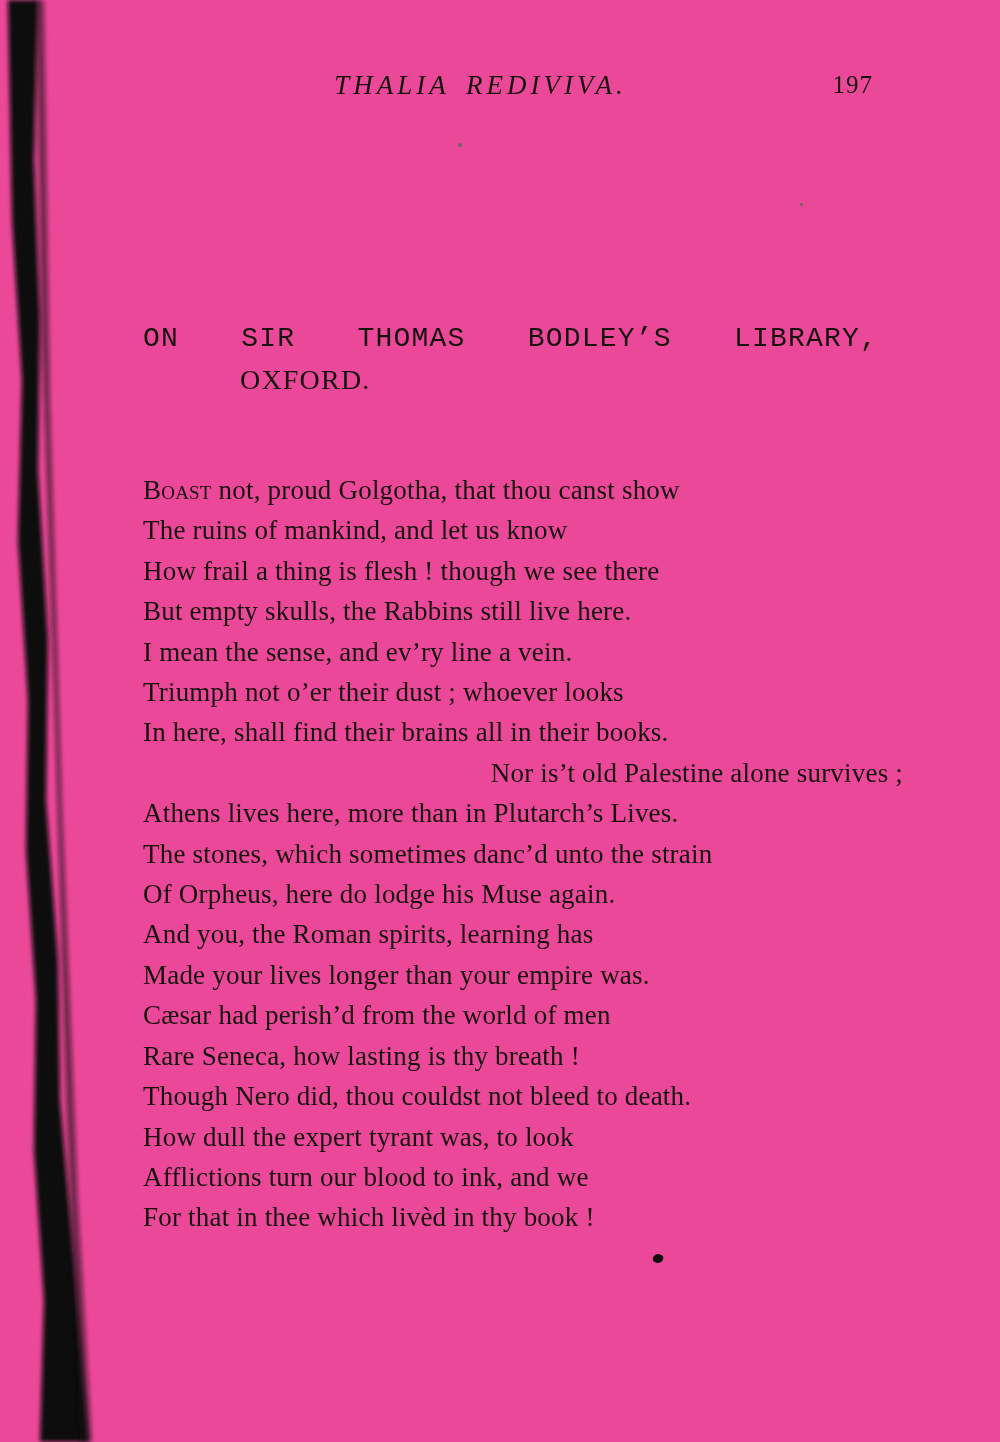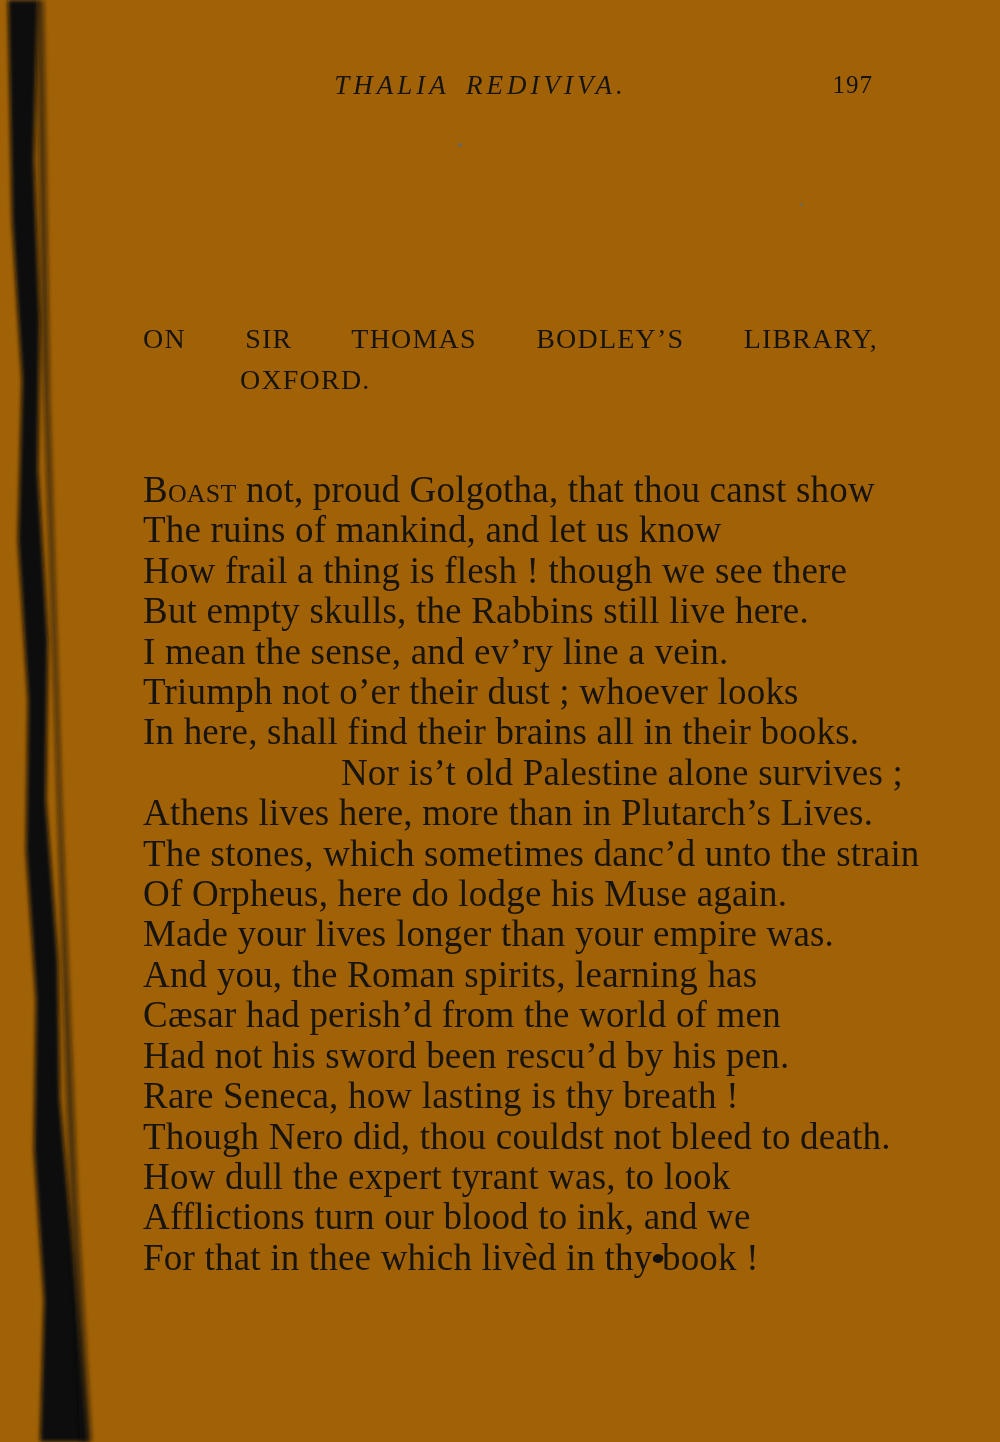--- a/index.html
+++ b/index.html
@@ -13,7 +13,7 @@
     width: 1000px;
     height: 1442px;
     margin: 0 auto;
-    background: #a16207;
+    background: #ec4899;
     overflow: hidden;
     color: #151310;
   }

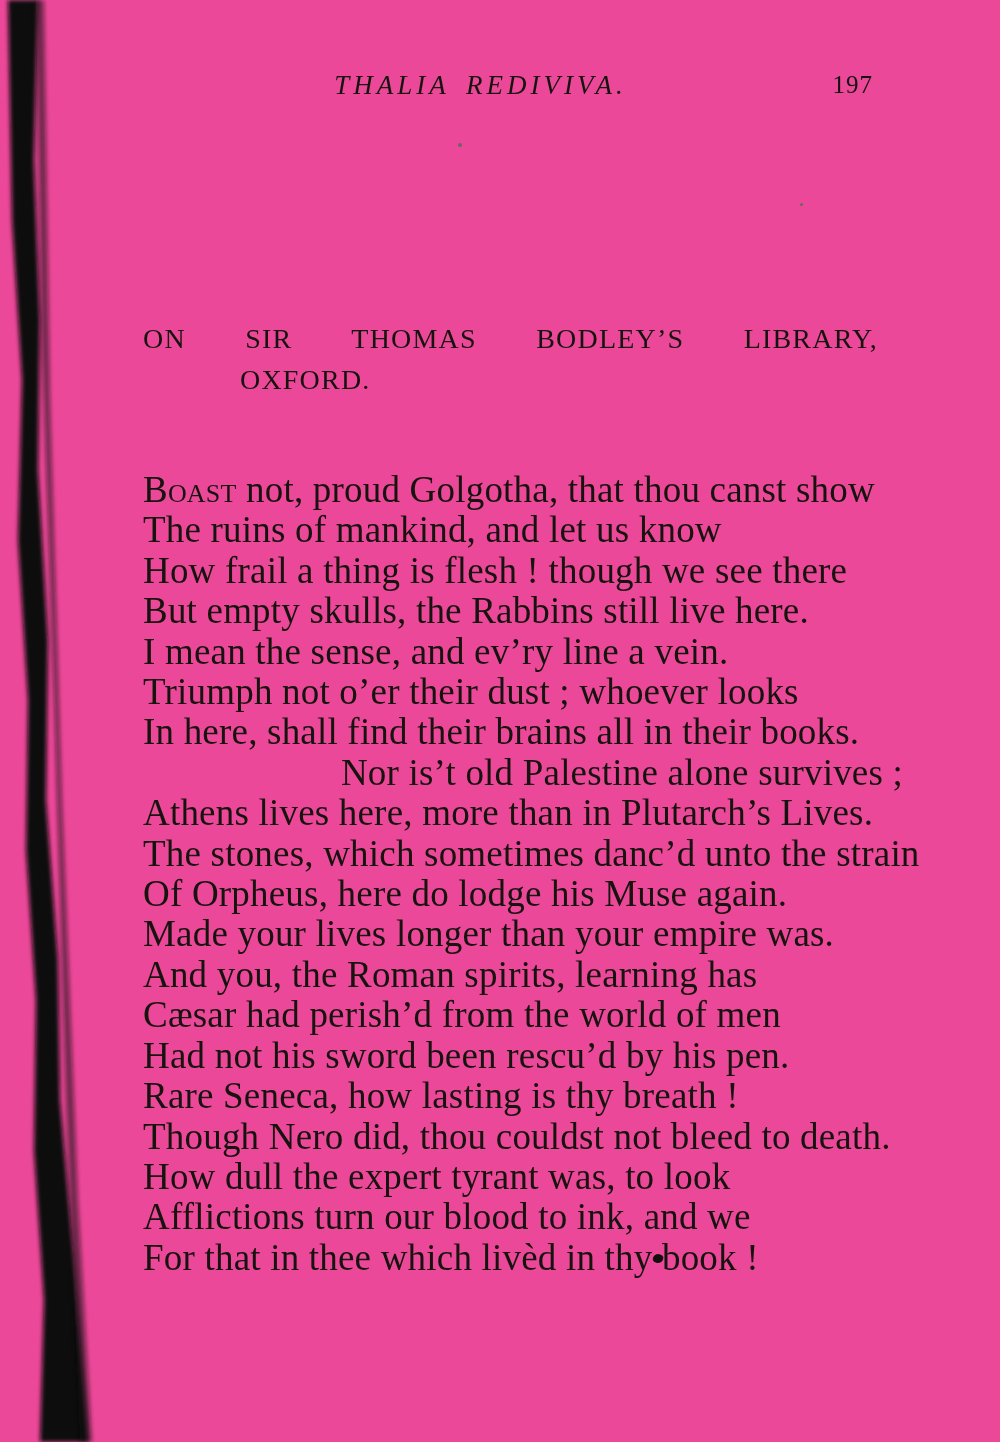--- a/index.html
+++ b/index.html
@@ -64,6 +64,7 @@
     width: 735px;
     text-align: justify;
     text-align-last: justify;
+    font-family: Liberation Mono, monospace;
   }
   .title-line-2 {
     margin-left: 97px;

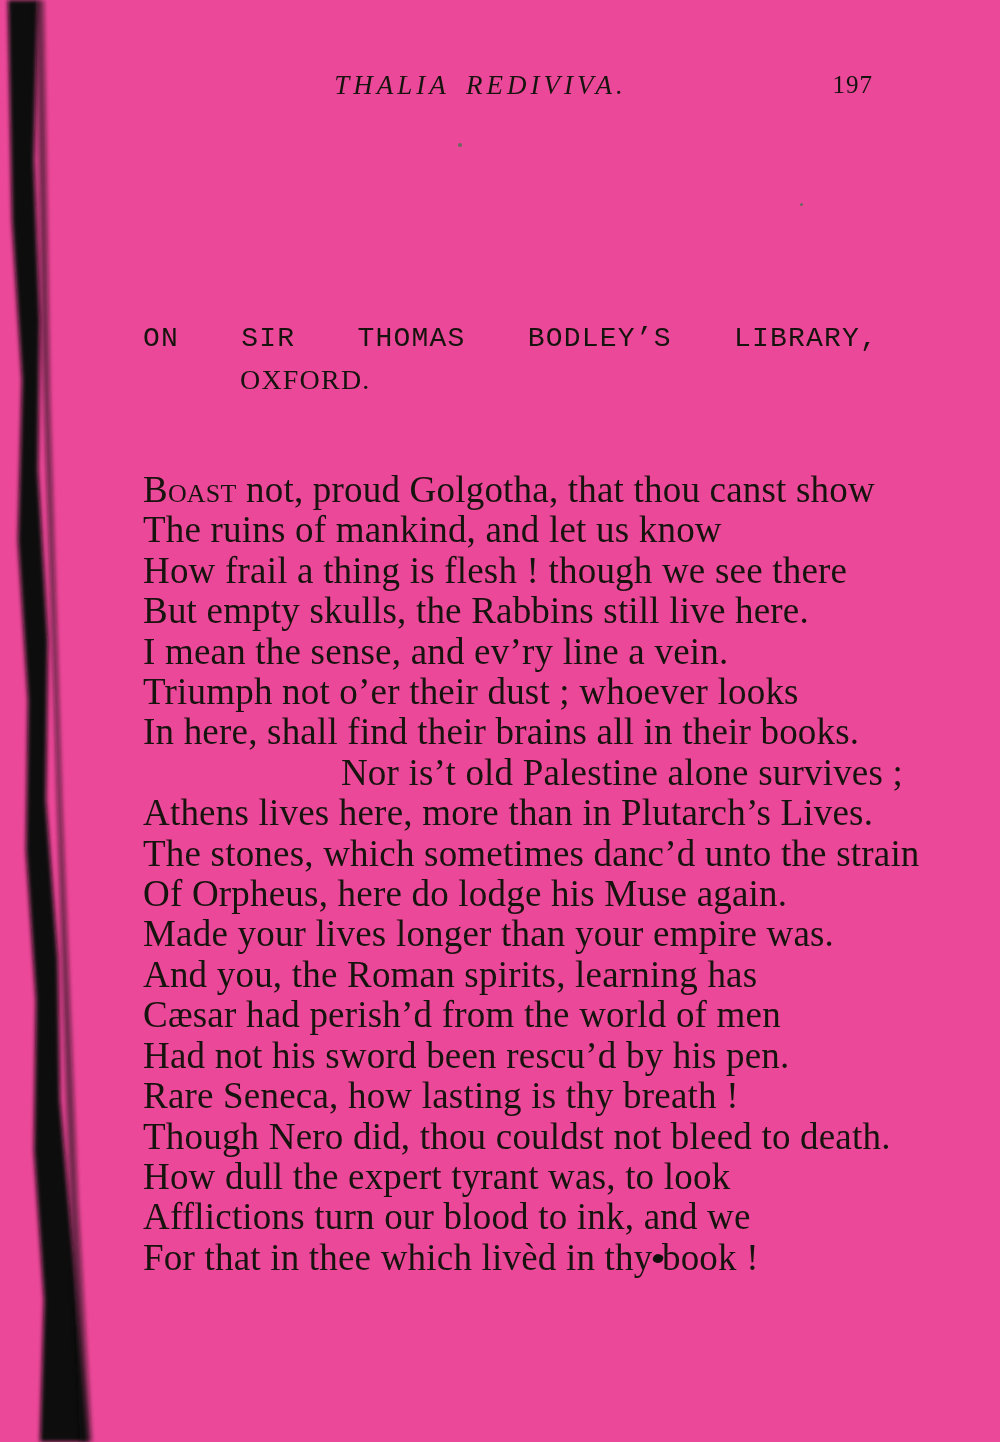--- a/index.html
+++ b/index.html
@@ -80,7 +80,7 @@
     left: 143px;
     top: 470px;
     width: 760px;
-    font-size: 37px;
+    font-size: 27px;
     line-height: 40.4px;
     letter-spacing: 0.2px;
     color: #17130e;

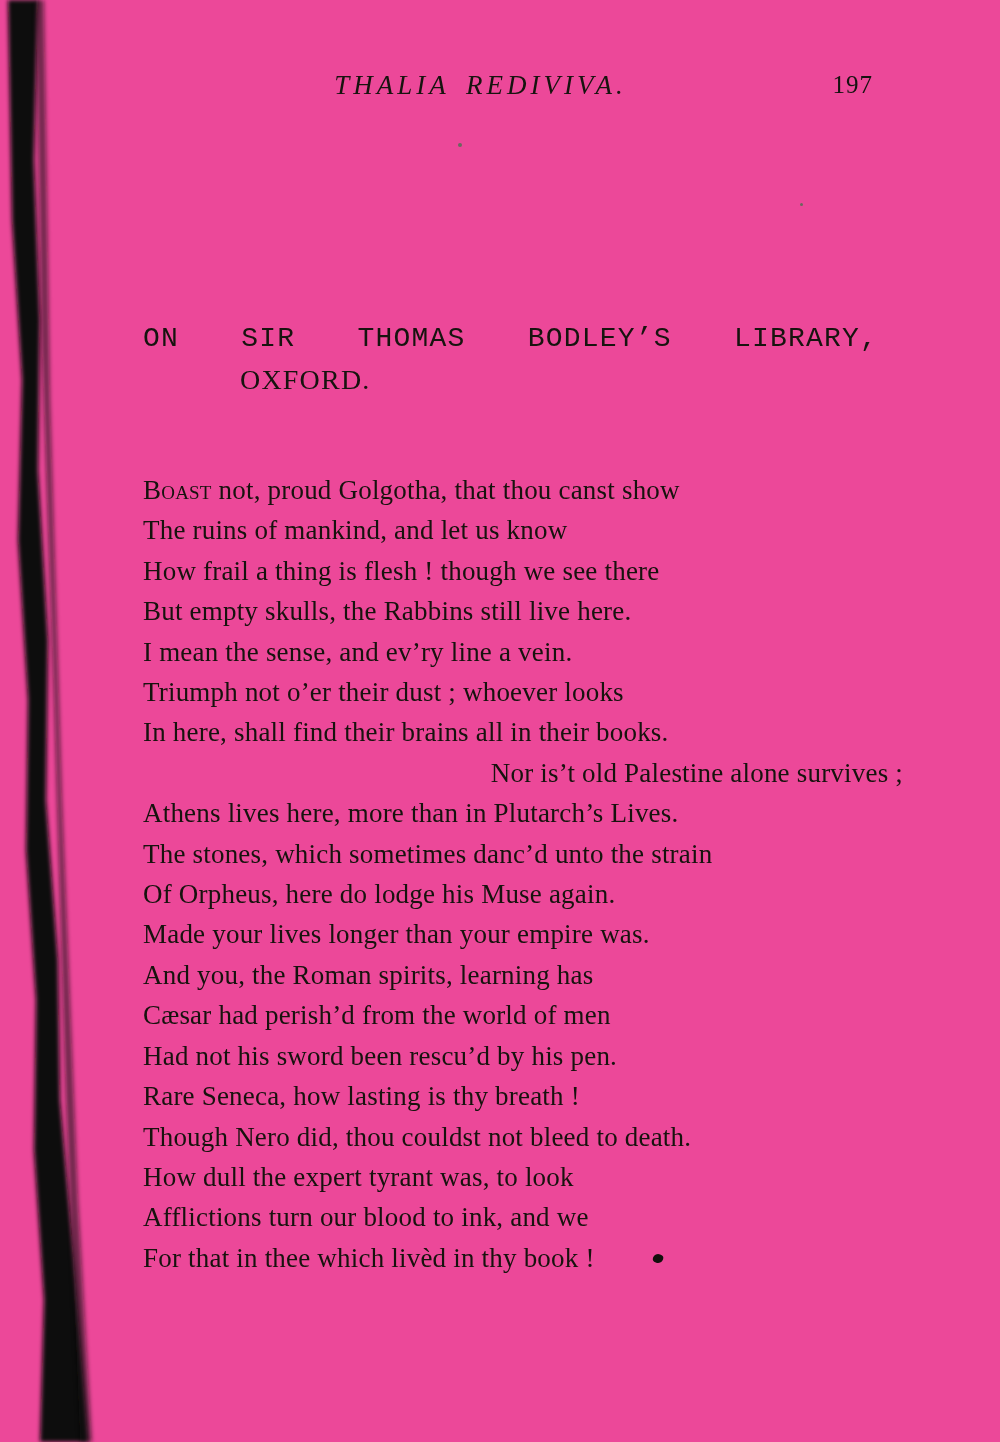--- a/index.html
+++ b/index.html
@@ -141,8 +141,8 @@
     <div class="poem-line">Athens lives here, more than in Plutarch’s Lives.</div>
     <div class="poem-line">The stones, which sometimes danc’d unto the strain</div>
     <div class="poem-line">Of Orpheus, here do lodge his Muse again.</div>
+    <div class="poem-line">And you, the Roman spirits, learning has</div>
     <div class="poem-line">Made your lives longer than your empire was.</div>
-    <div class="poem-line">And you, the Roman spirits, learning has</div>
     <div class="poem-line">Cæsar had perish’d from the world of men</div>
     <div class="poem-line">Had not his sword been rescu’d by his pen.</div>
     <div class="poem-line">Rare Seneca, how lasting is thy breath !</div>

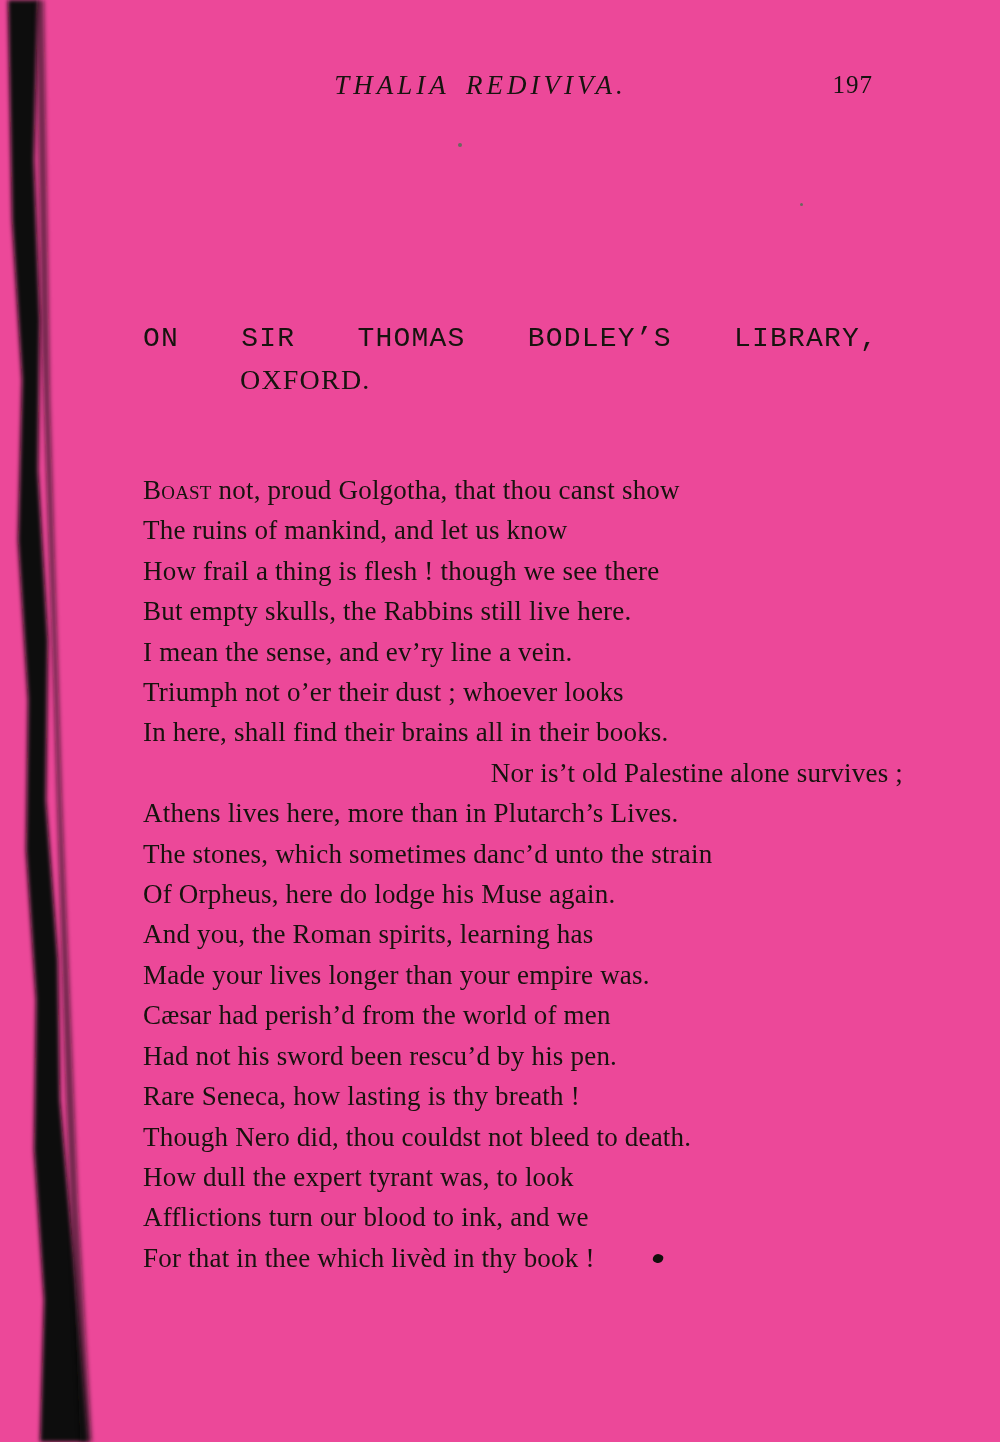--- a/index.html
+++ b/index.html
@@ -144,7 +144,6 @@
     <div class="poem-line">And you, the Roman spirits, learning has</div>
     <div class="poem-line">Made your lives longer than your empire was.</div>
     <div class="poem-line">Cæsar had perish’d from the world of men</div>
-    <div class="poem-line">Had not his sword been rescu’d by his pen.</div>
     <div class="poem-line">Rare Seneca, how lasting is thy breath !</div>
     <div class="poem-line">Though Nero did, thou couldst not bleed to death.</div>
     <div class="poem-line">How dull the expert tyrant was, to look</div>

